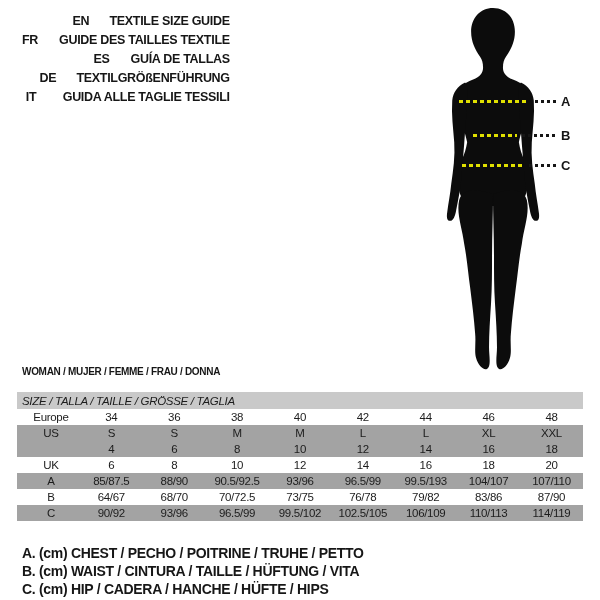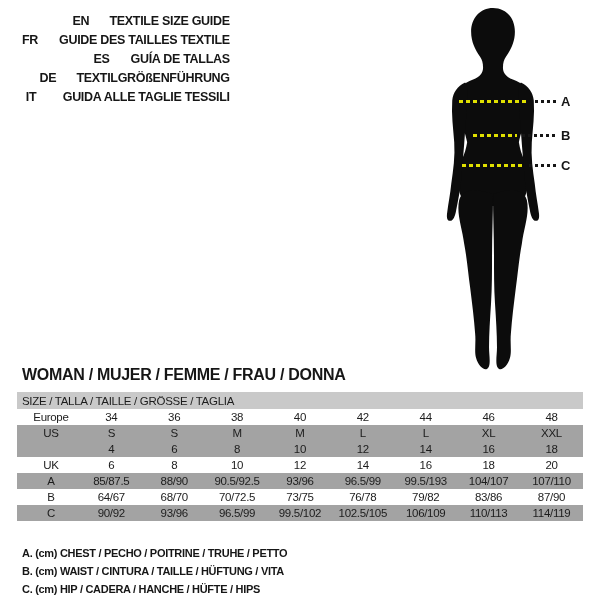--- a/index.html
+++ b/index.html
@@ -27,7 +27,7 @@
   #mline-c-outer{left:529px;top:164px;width:28px;}
   #mlabel-c{top:158px;}
   
-  .section-title{position:absolute;left:22px;top:366px;font-weight:700;font-size:16px;letter-spacing:-0.3px;}
+  .section-title{position:absolute;left:22px;top:366px;font-weight:700;font-size:10px;letter-spacing:-0.3px;}
   
   .size-table{position:absolute;left:17px;top:392px;width:566px;border-collapse:collapse;table-layout:fixed;
     font-size:11.5px;letter-spacing:-0.3px;color:#1c1c1c;}

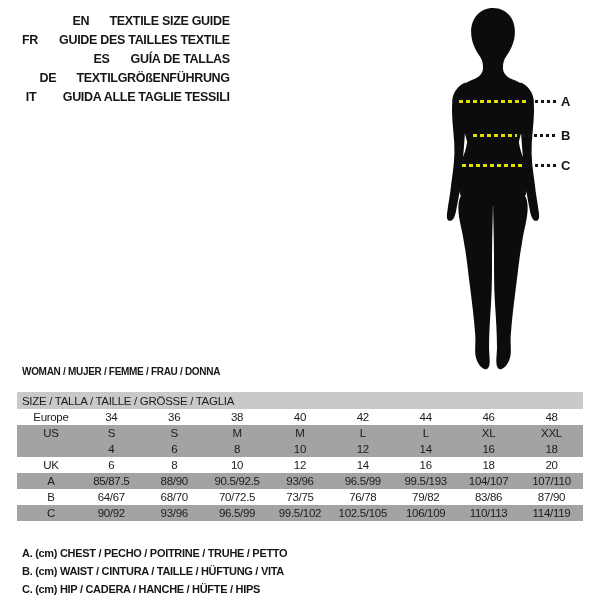--- a/index.html
+++ b/index.html
@@ -31,7 +31,7 @@
   
   .size-table{position:absolute;left:17px;top:392px;width:566px;border-collapse:collapse;table-layout:fixed;
     font-size:11.5px;letter-spacing:-0.3px;color:#1c1c1c;}
-  .size-table th{background:#c9c9c9;text-align:left;font-weight:400;height:15px;padding:1px 0 1px 5px;font-size:11.5px;}
+  .size-table th{background:#c9c9c9;text-align:left;font-weight:400;height:15px;padding:1px 0 1px 5px;font-size:11.5px;font-style:italic;}
   .size-table td{height:16px;padding:0;text-align:center;white-space:nowrap;}
   .size-table td.rowlabel{text-align:center;padding-left:5px;width:84px;}
   .size-table tr.shaded td{background:#a3a3a3;}

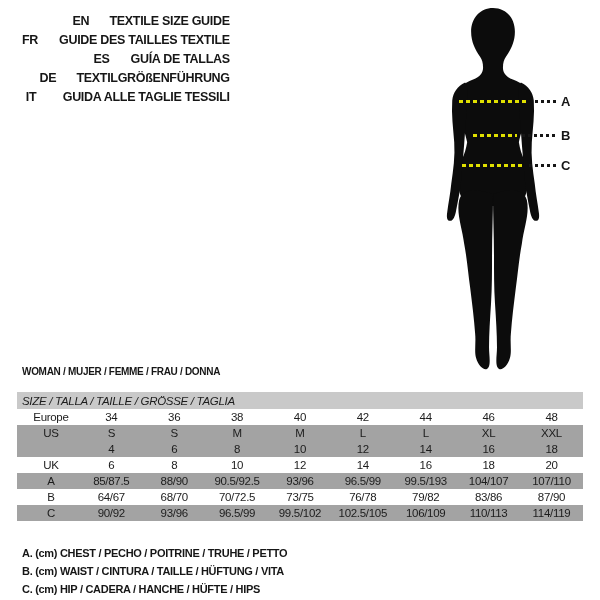--- a/index.html
+++ b/index.html
@@ -37,7 +37,7 @@
   .size-table tr.shaded td{background:#a3a3a3;}
   
   .legend{position:absolute;left:22px;top:544px;}
-  .legend-row{font-weight:700;font-size:11px;line-height:18px;letter-spacing:-0.3px;}
+  .legend-row{font-weight:700;font-size:14px;line-height:18px;letter-spacing:-0.3px;}
 </style>
 </head>
 <body>

